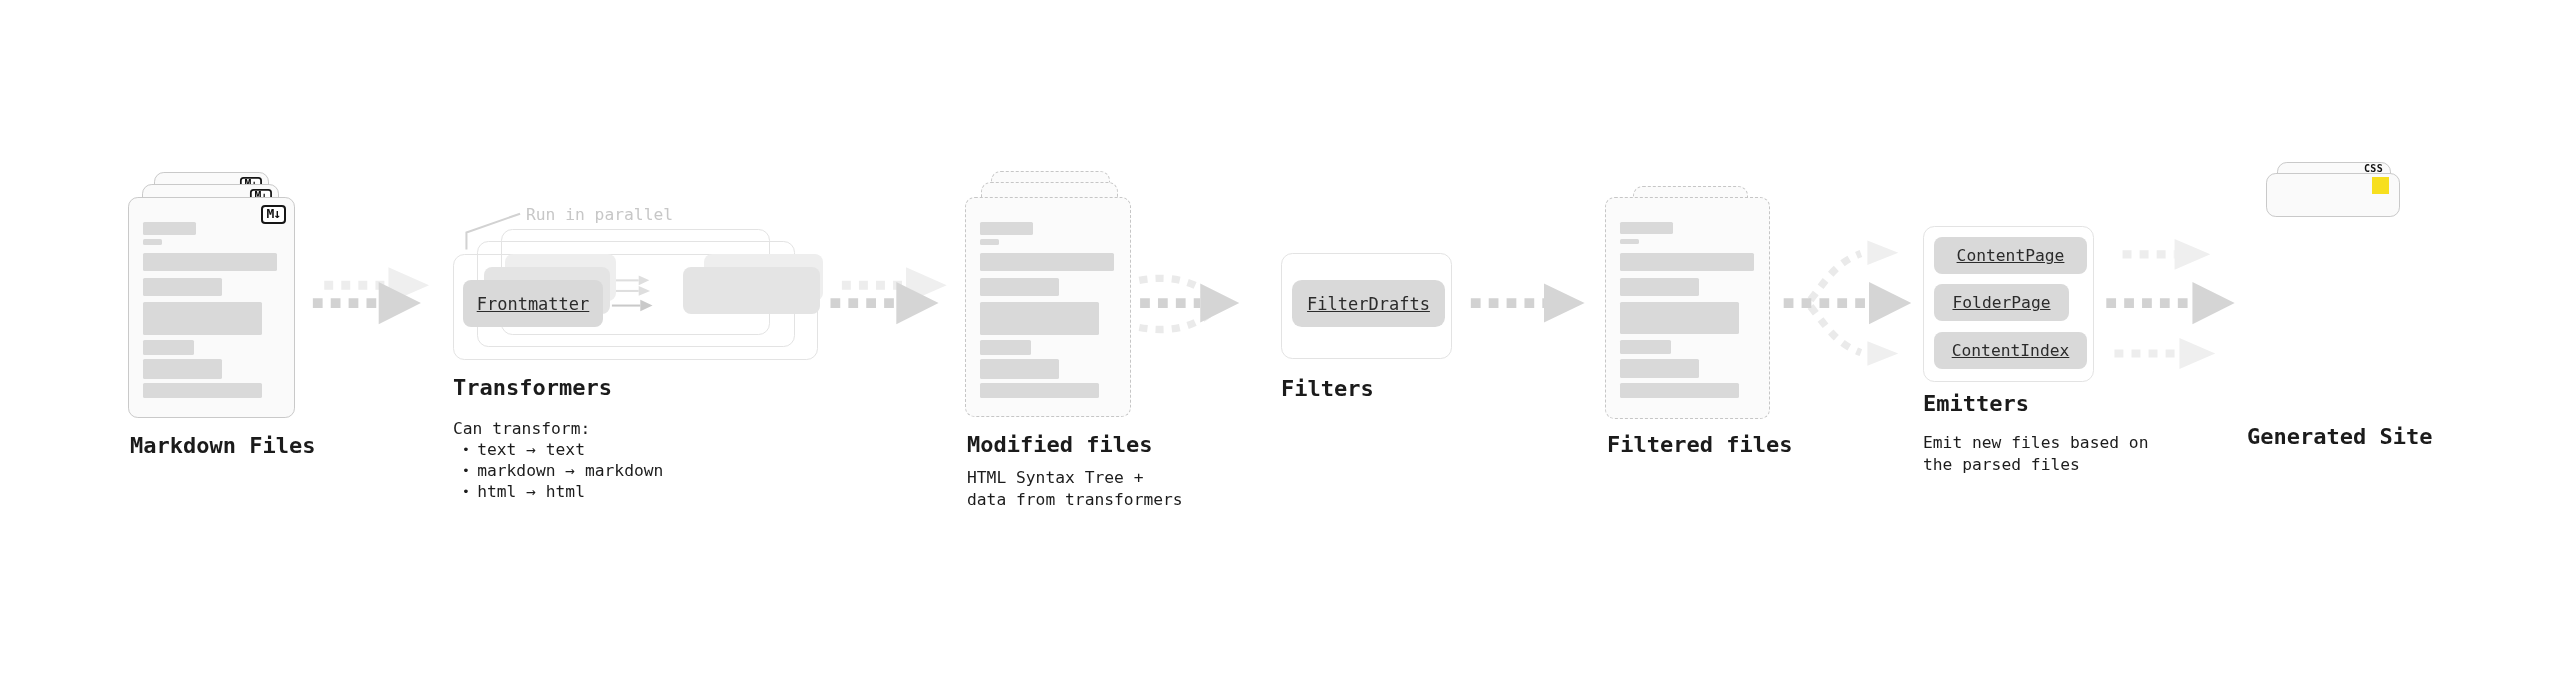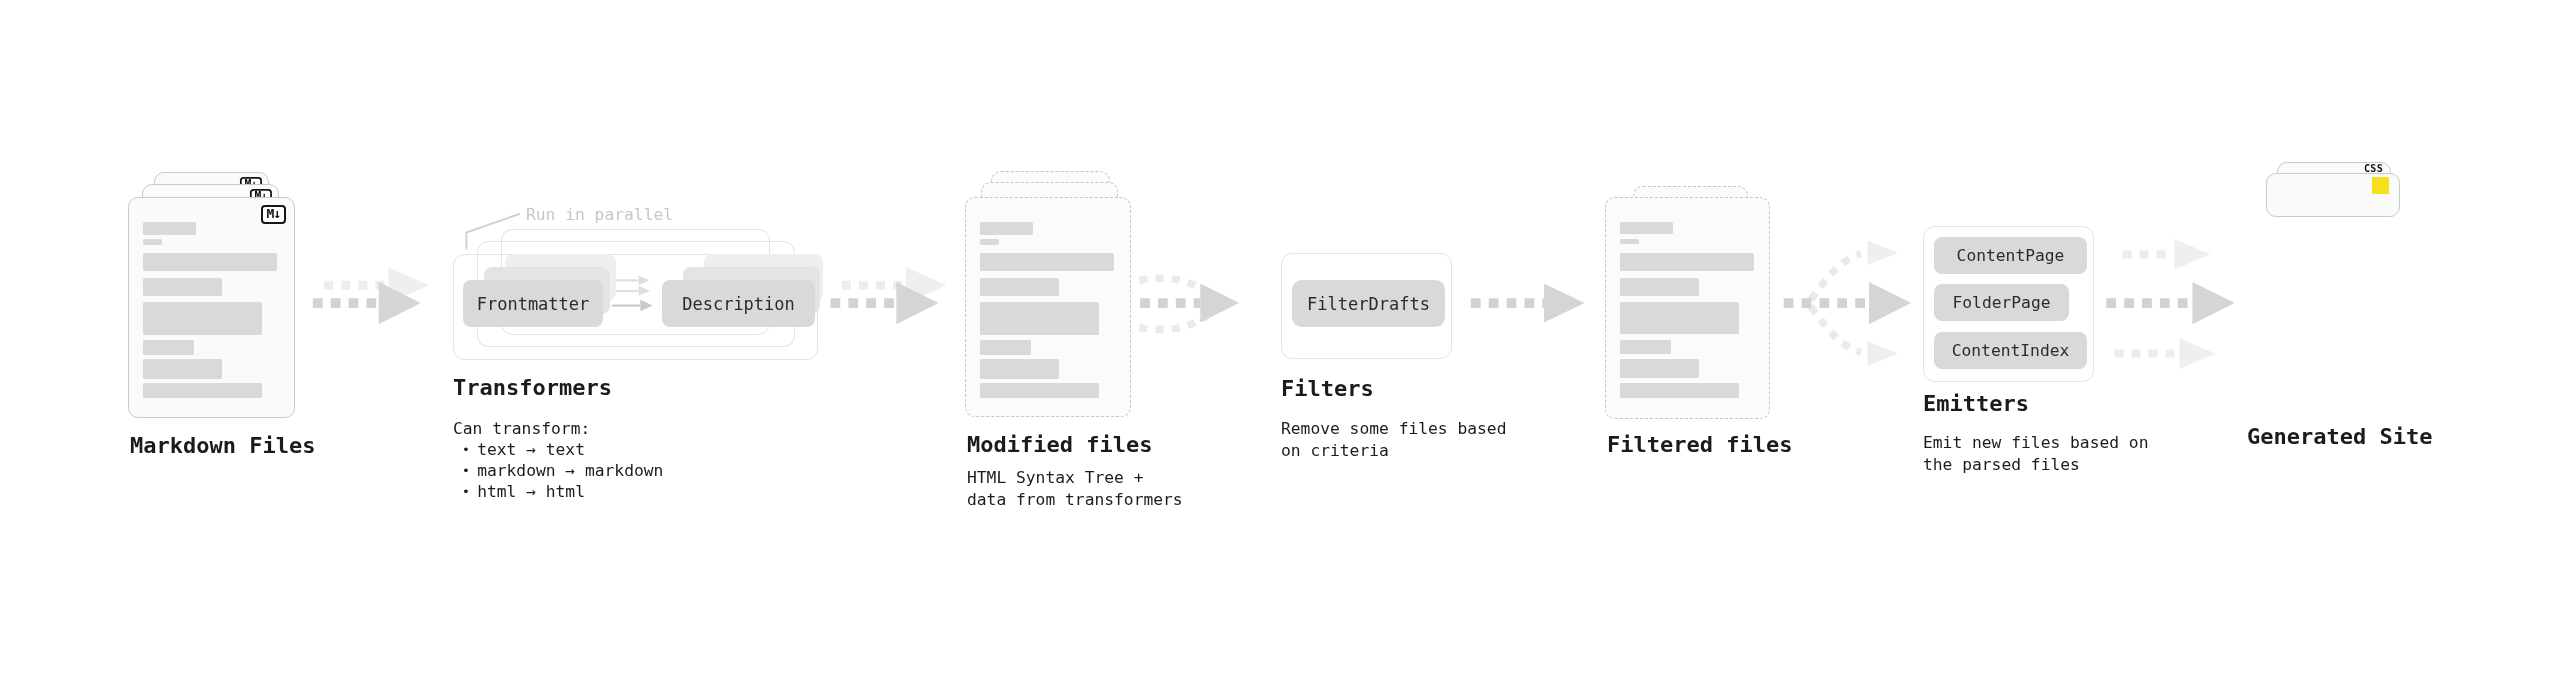--- a/index.html
+++ b/index.html
@@ -40,7 +40,7 @@
   .pill{
     position:absolute;box-sizing:border-box;background:#d9d9d9;border-radius:8.1px;
     display:flex;align-items:center;justify-content:center;
-    font-size:17px;color:#2b2b2b;white-space:nowrap;
+    font-size:17px;color:#2b2b2b;white-space:nowrap;text-decoration:underline;
   }
   .pill.l2{background:#e4e4e4;}
   .pill.l3{background:#eeeeee;}

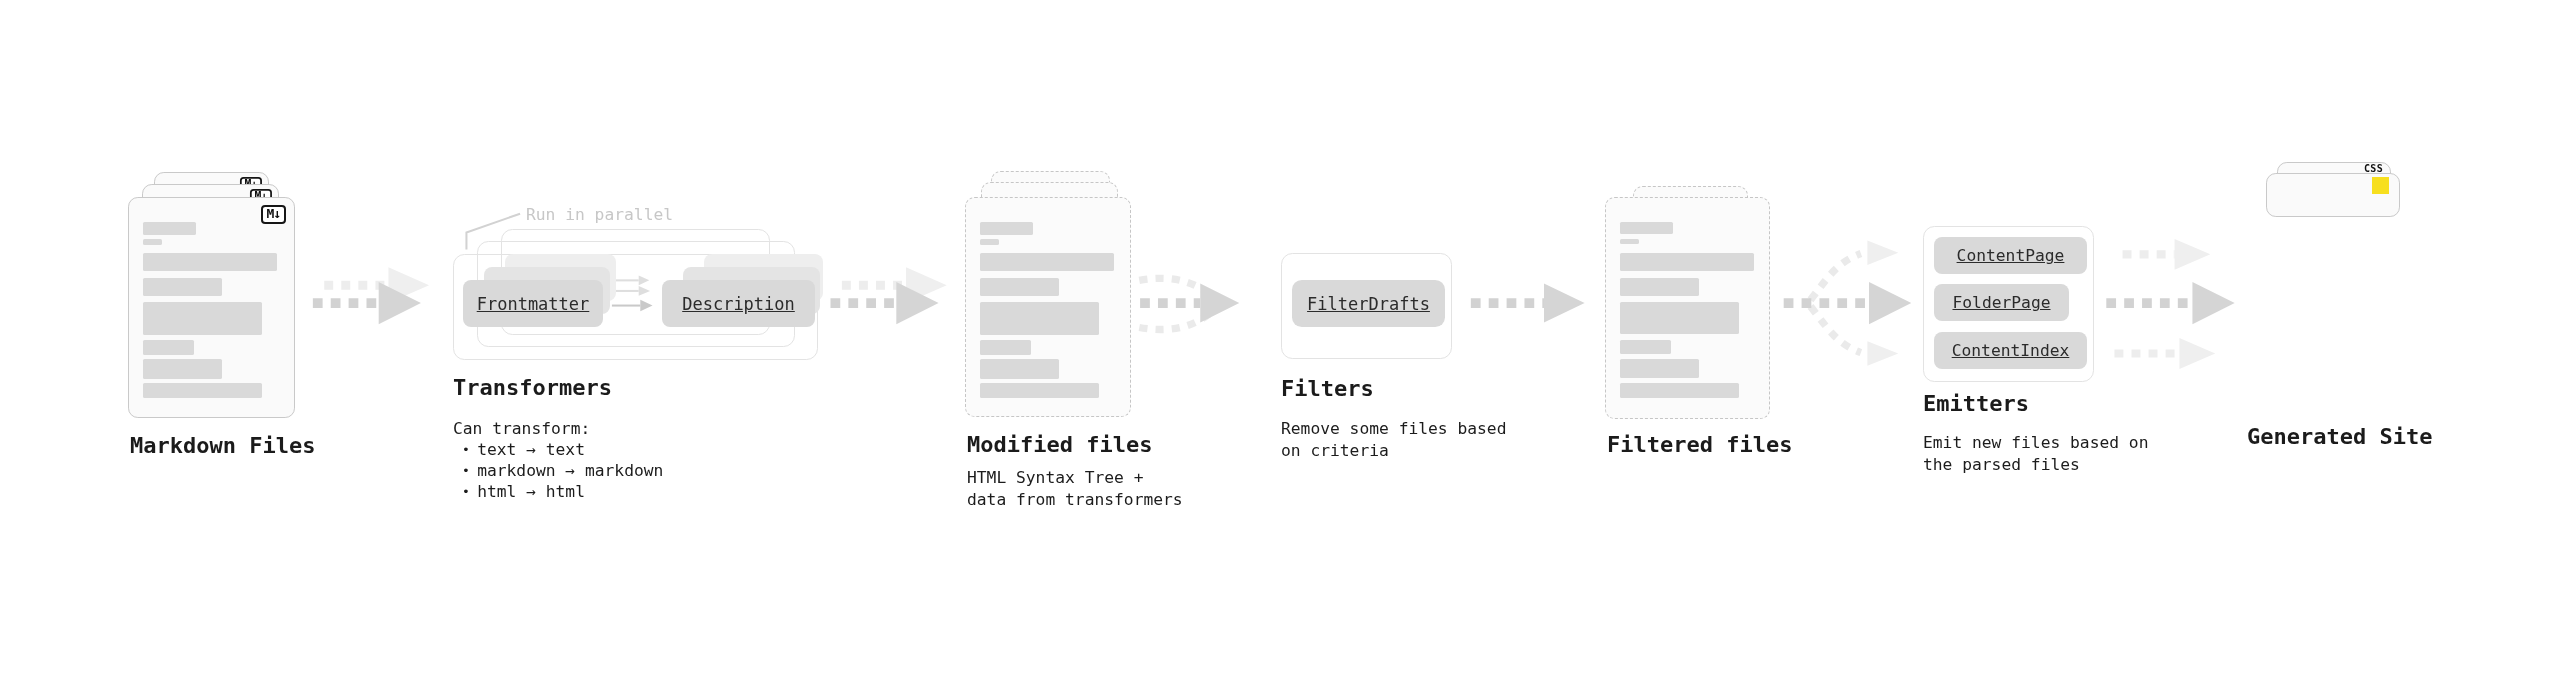--- a/index.html
+++ b/index.html
@@ -151,7 +151,6 @@
 
   <div class="pill l3" style="left:704px;top:254px;width:119px;height:47px"></div>
   <div class="pill l2" style="left:683px;top:267px;width:137px;height:47px"></div>
-  <div class="pill" style="left:662px;top:280px;width:153px;height:47px">Description</div>
 
   <div class="title" style="left:453px;top:375px">Transformers</div>
   <div class="body-txt" style="left:453px;top:418px">Can transform:</div>

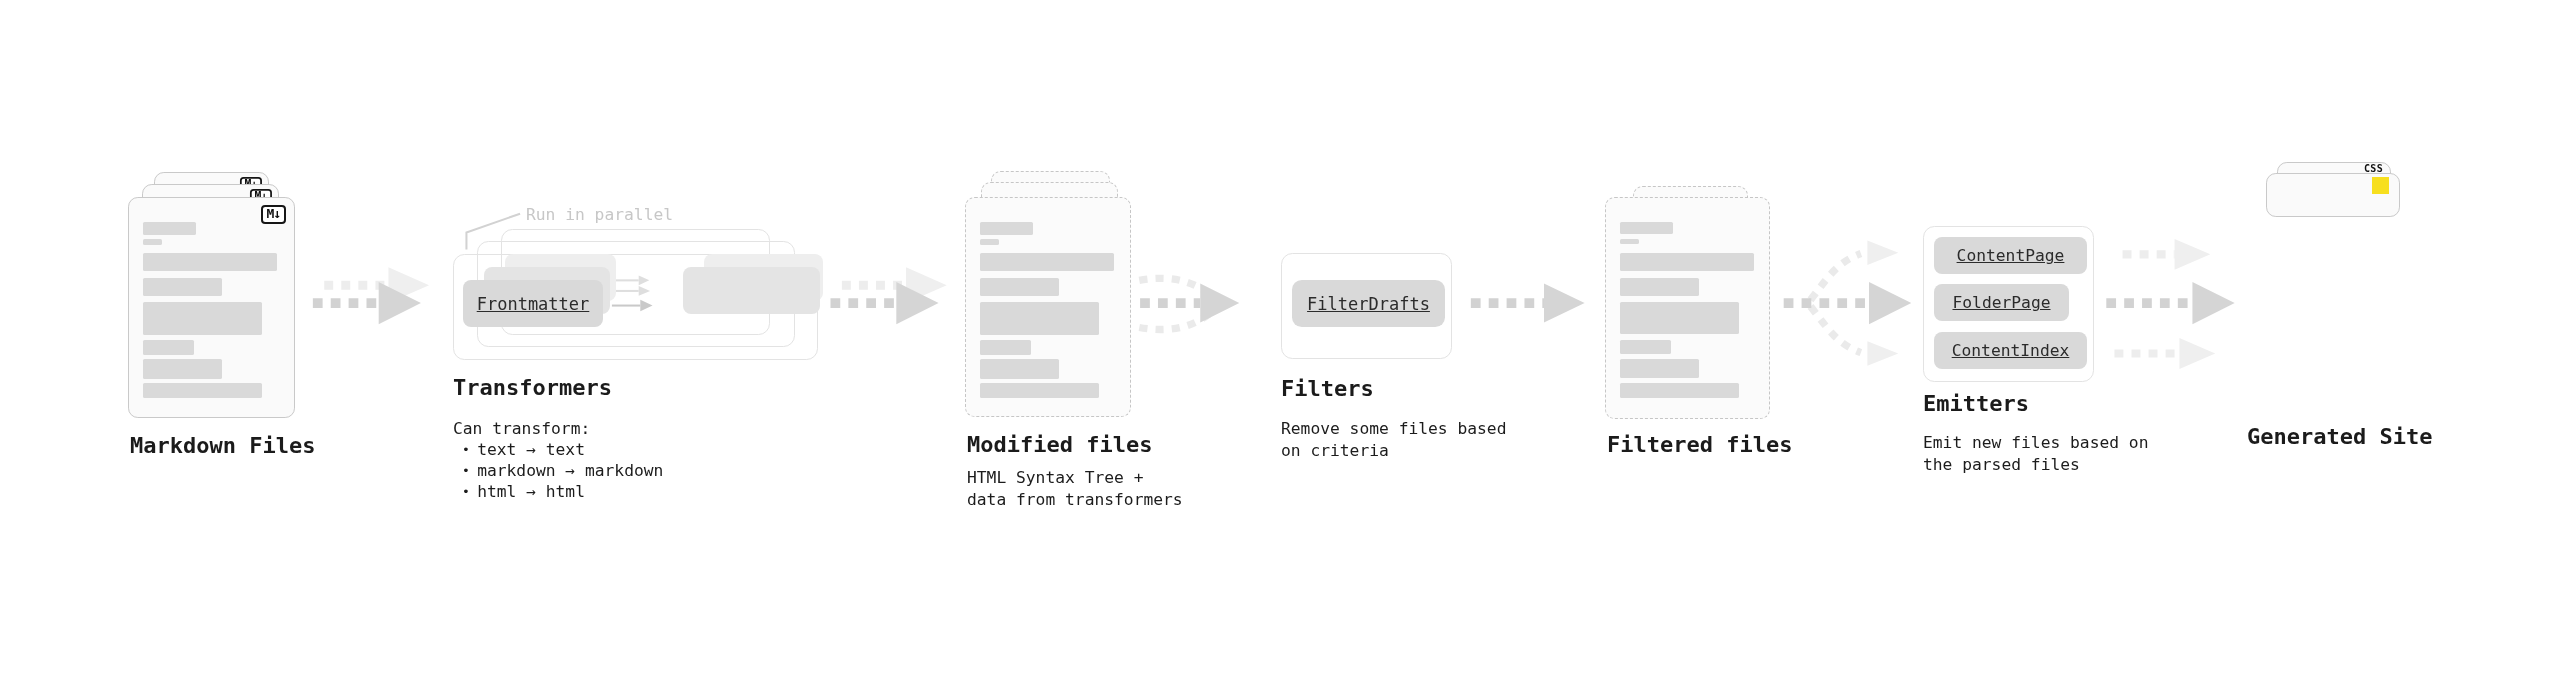--- a/index.html
+++ b/index.html
@@ -194,10 +194,6 @@
   <div class="obox filled" style="left:1281px;top:253px;width:171px;height:106px"></div>
   <div class="pill big" style="left:1292px;top:280px;width:153px;height:47px">FilterDrafts</div>
   <div class="title" style="left:1281px;top:376px">Filters</div>
-  <div class="body-txt" style="left:1281px;top:418px">
-    <div>Remove some files based</div>
-    <div>on criteria</div>
-  </div>
 
   <div class="stack" style="left:1605px;top:186px;width:171px;height:244px">
     <div class="card dashed" style="left:28.4px;top:0;width:115px;height:42px"></div>

